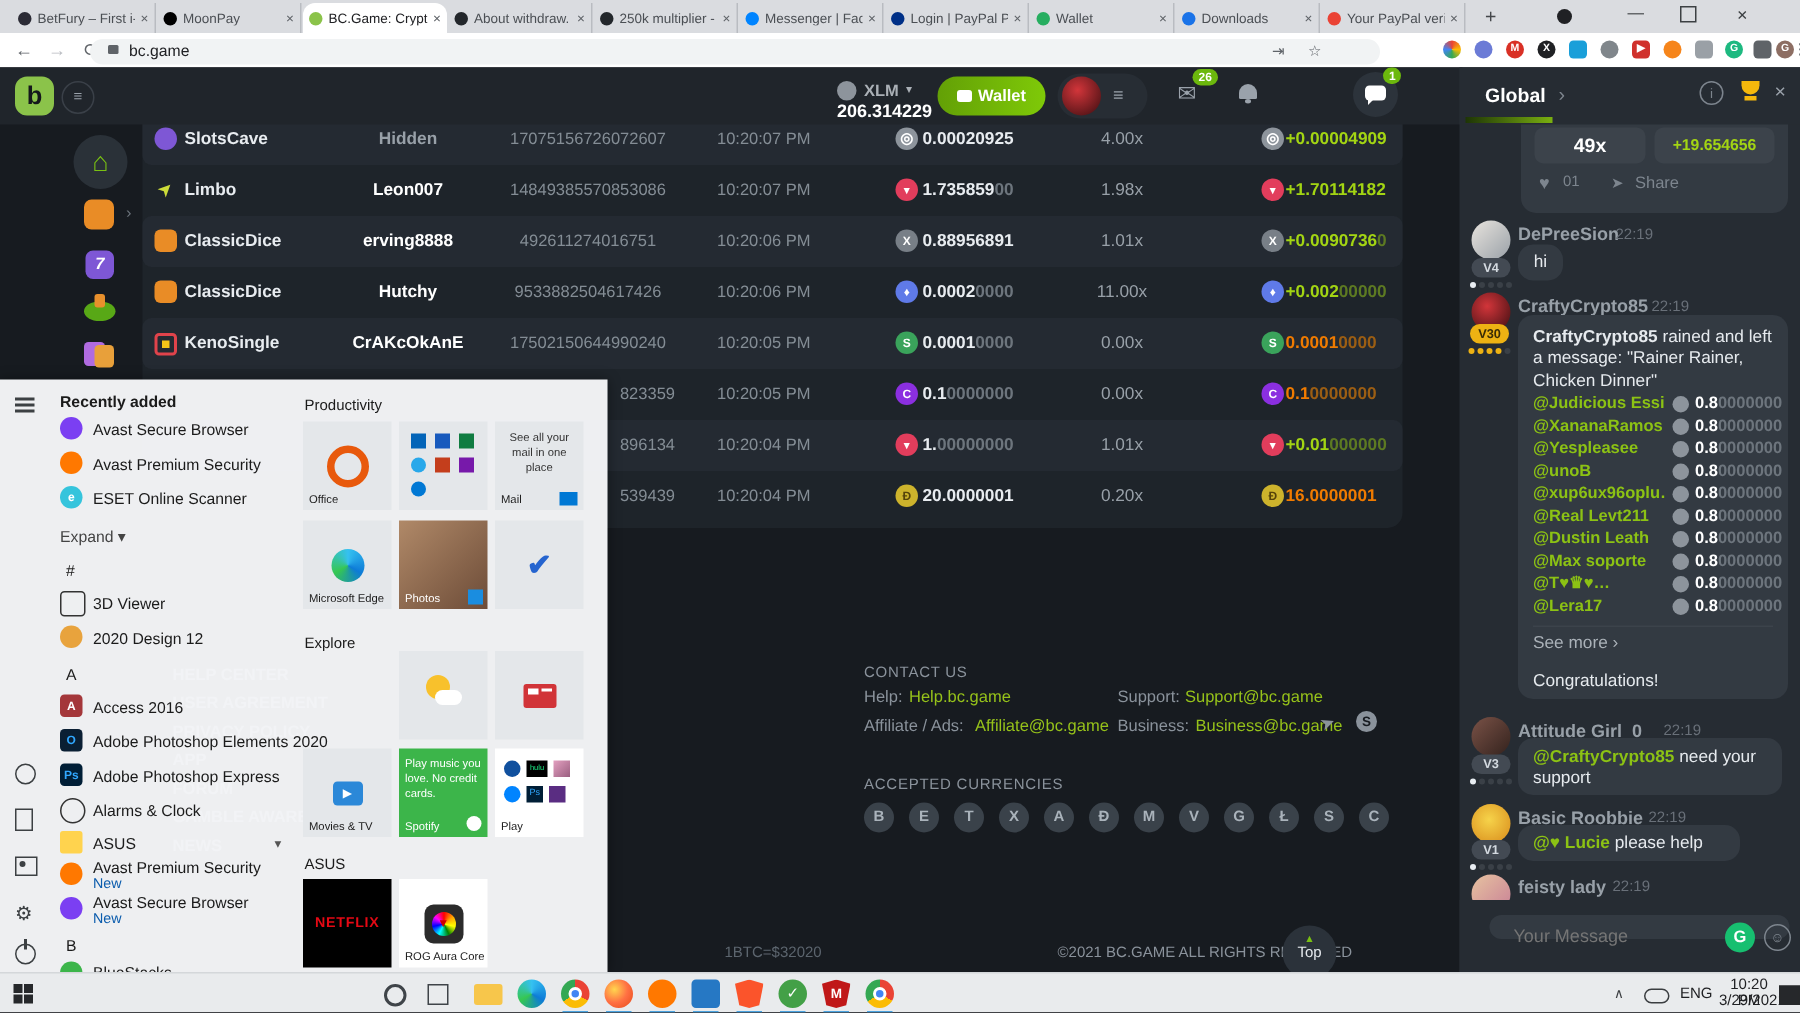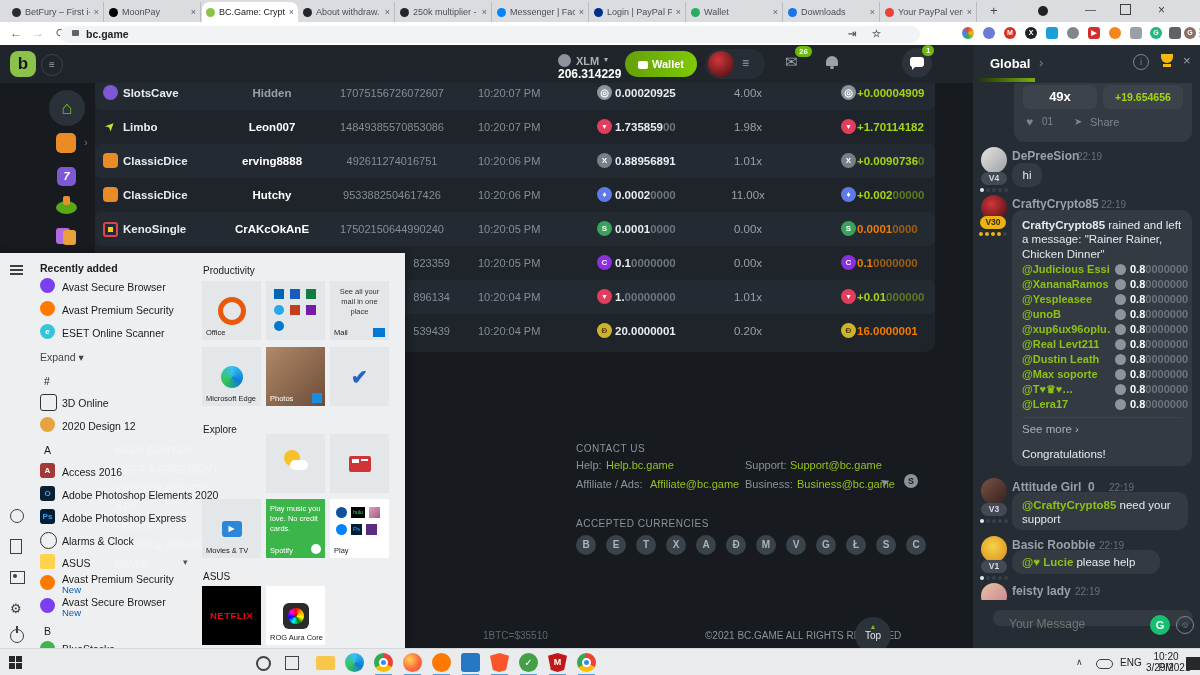--- a/index.html
+++ b/index.html
@@ -16,7 +16,7 @@
   .tab .tclose{font-size:9px;color:#5f6368;}
   #toolbar{left:0;top:22px;width:1200px;height:23px;background:#fff;}
   .navic{font-size:12px;color:#5f6368;top:4px;}
-  #urlpill{left:60px;top:4px;width:860px;height:17px;background:#f1f3f4;border-radius:9px;font-weight:bold;}
+  #urlpill{left:60px;top:4px;width:860px;height:17px;background:#f1f3f4;border-radius:9px;}
   .ext{width:12px;height:12px;border-radius:50%;top:5px;font-size:7px;color:#fff;text-align:center;line-height:12px;font-weight:bold;}
   
   #page{left:0;top:45px;width:1200px;height:603px;background:#171b20;}

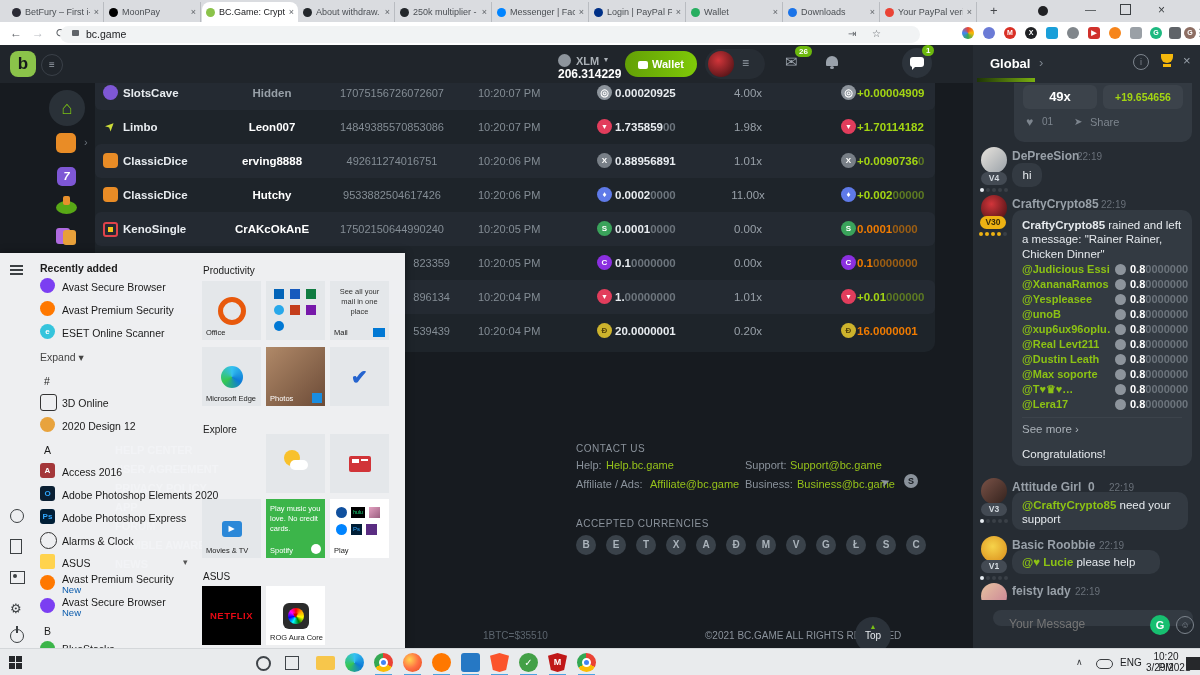--- a/index.html
+++ b/index.html
@@ -533,7 +533,7 @@
 
     <span class="sm-letter" style="top:122px">#</span>
     <span class="sm-ic" style="top:141px;border:1.5px solid #333;background:transparent"></span>
-    <span class="sm-item" style="top:144px">3D Online</span>
+    <span class="sm-item" style="top:144px">3D Viewer</span>
     <span class="sm-ic" style="top:164px;border-radius:50%;background:#e8a33d"></span>
     <span class="sm-item" style="top:167px">2020 Design 12</span>
 

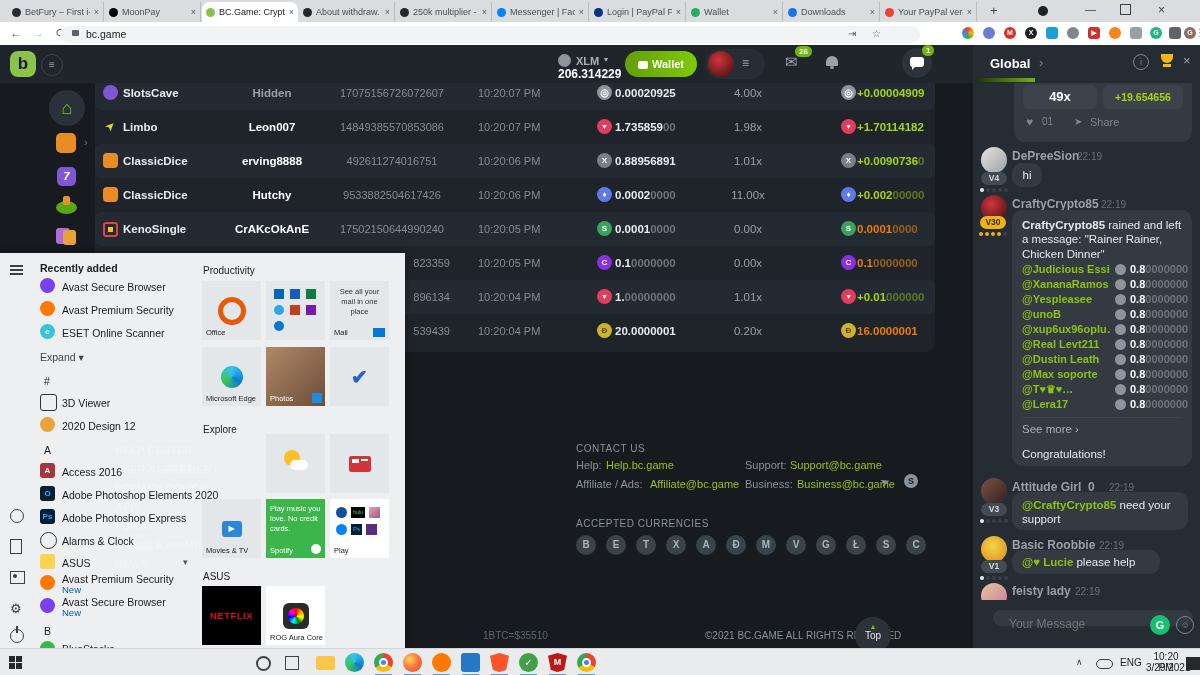--- a/index.html
+++ b/index.html
@@ -351,7 +351,7 @@
     <span class="ccoin" style="left:876px">S</span>
     <span class="ccoin" style="left:906px">C</span>
 
-    <span class="a" style="left:483px;top:585px;font-size:10px;color:#5c656e">1BTC=$35510</span>
+    <span class="a" style="left:483px;top:585px;font-size:10px;color:#5c656e">1BTC=$32020</span>
     <span class="a" style="left:705px;top:585px;font-size:10px;color:#8a929b">©2021 BC.GAME ALL RIGHTS RESERVED</span>
     <div class="a" style="left:855px;top:572px;width:36px;height:36px;border-radius:50%;background:#2b323a;text-align:center;color:#e6eaee;font-size:10px">
       <span style="display:block;color:#7ac113;font-size:7px;margin-top:6px">▲</span>

